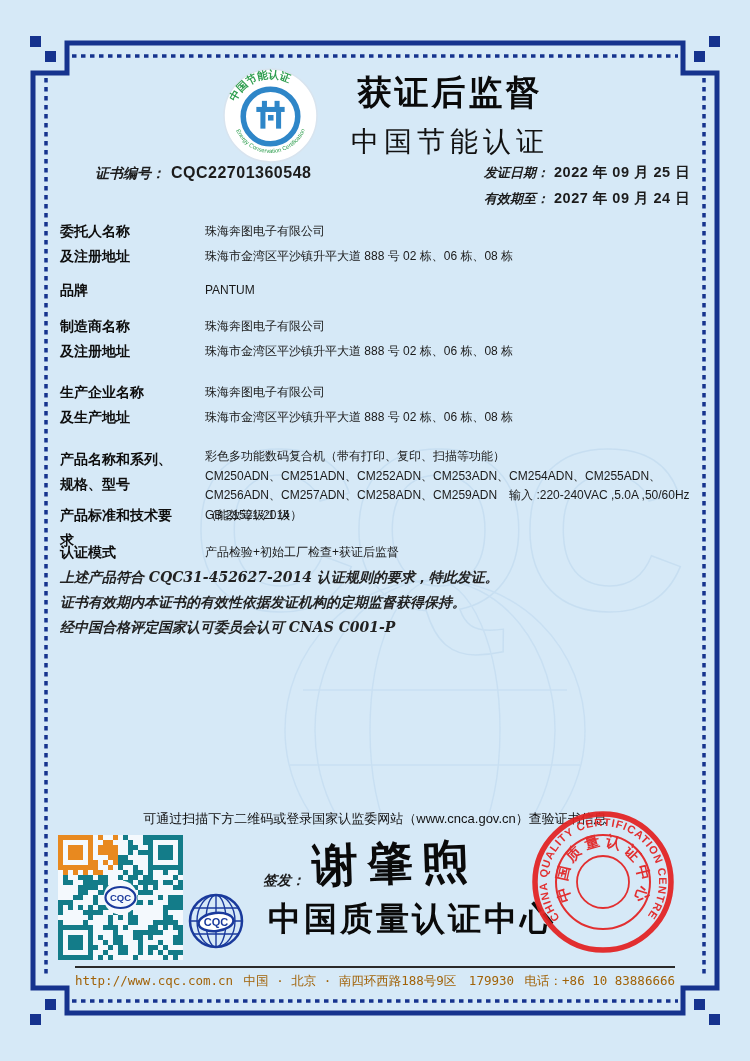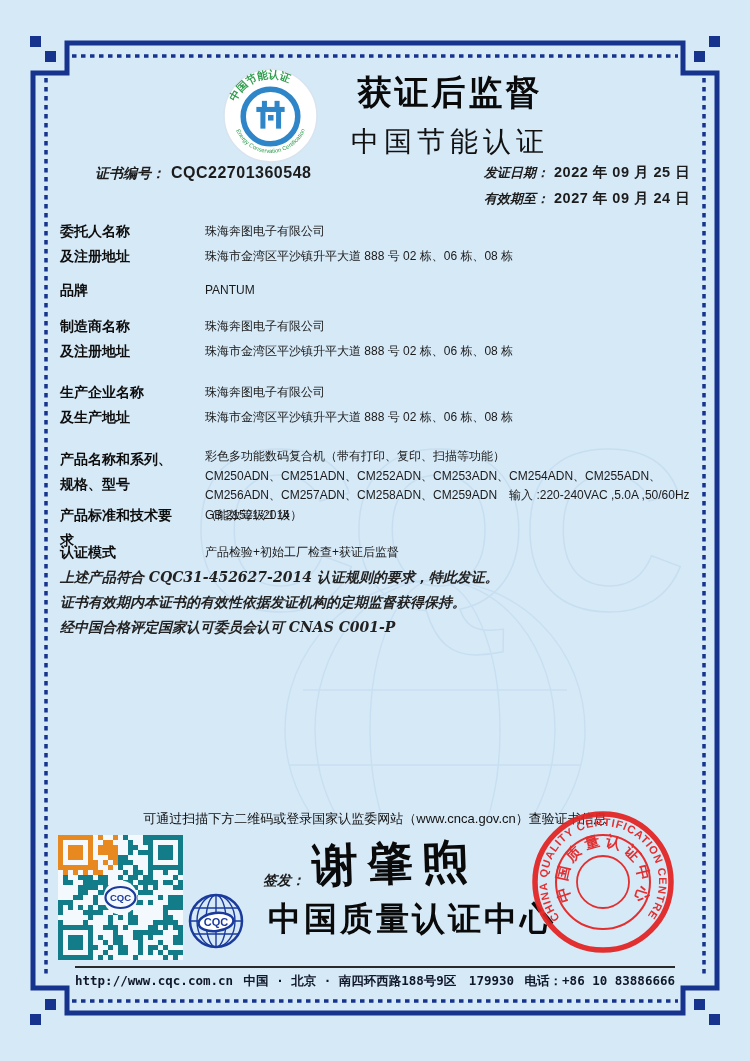--- a/index.html
+++ b/index.html
@@ -35,7 +35,7 @@
   .org-name{left:268px;top:897px;font-size:33px;font-weight:700;letter-spacing:3px;color:#0a0a0a;}
   .footer-rule{left:75px;top:966px;width:600px;height:2px;background:#2a2a2a;}
   .footer-row{left:75px;top:973px;width:600px;display:flex;justify-content:space-between;
-    font-family:"DejaVu Sans Mono",monospace;font-size:12.5px;font-weight:700;color:#0f172a;white-space:nowrap;}
+    font-family:"DejaVu Sans Mono",monospace;font-size:12.5px;font-weight:400;color:#a16207;white-space:nowrap;}
   .qr-box{left:58px;top:835px;}
   .seal-box{left:531px;top:810px;opacity:.93;}
   .wm{left:115px;top:400px;opacity:.5;pointer-events:none;}

